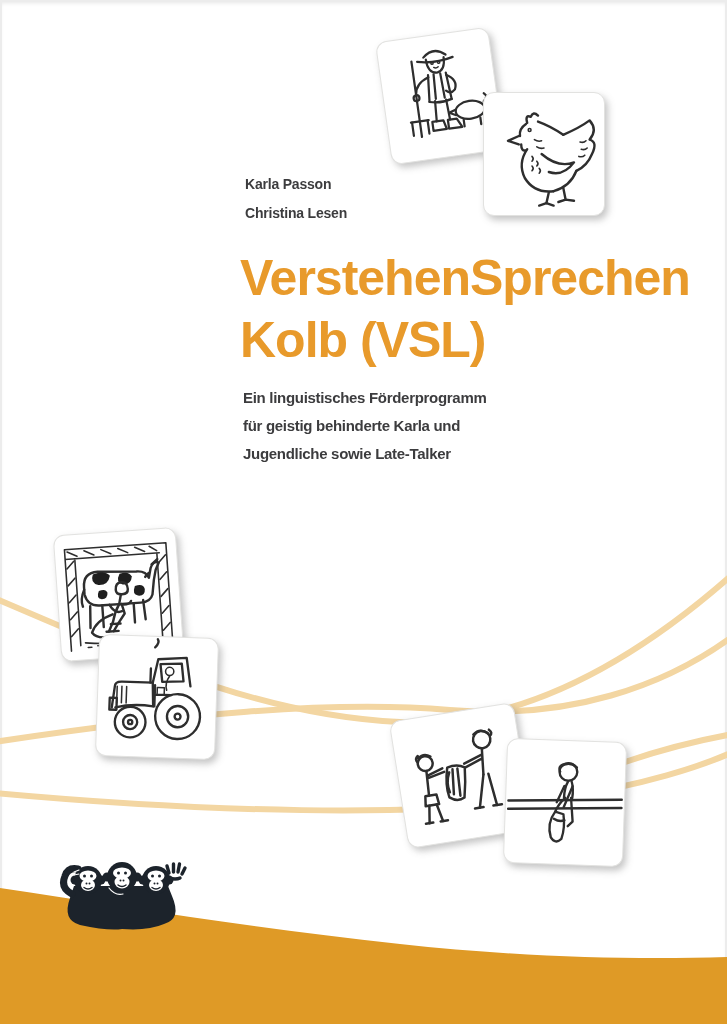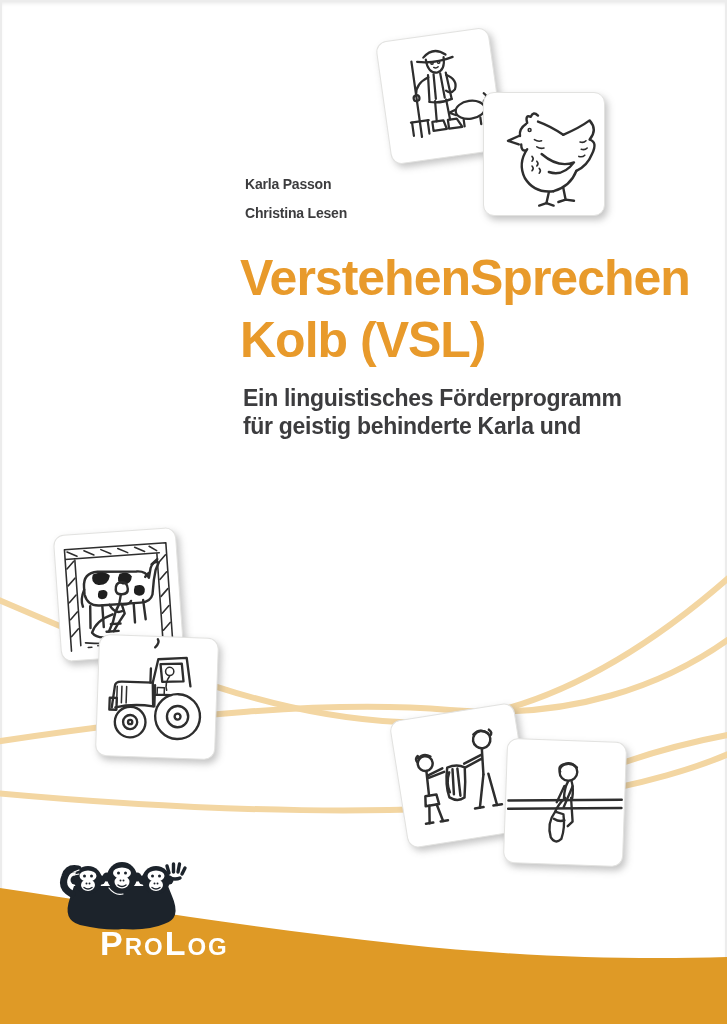--- a/index.html
+++ b/index.html
@@ -29,7 +29,7 @@
   }
   .subtitle{
     position:absolute;left:243px;top:384px;z-index:4;margin:0;
-    font-size:23px;font-weight:bold;line-height:28px;color:#3c3c3e;letter-spacing:-.3px;
+    font-size:15px;font-weight:bold;line-height:28px;color:#3c3c3e;letter-spacing:-.3px;
   }
   .section-heading{
     position:absolute;left:243px;top:486px;z-index:4;margin:0;

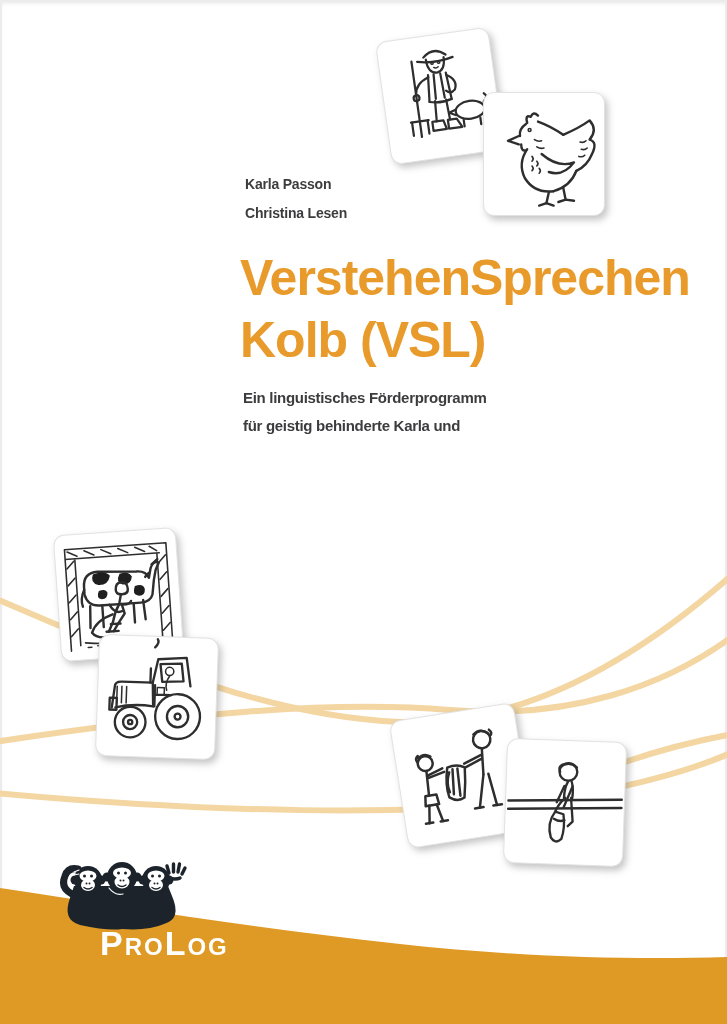--- a/index.html
+++ b/index.html
@@ -228,7 +228,7 @@
 
   <h1 class="title"><span>VerstehenSprechen</span><br><span>Kolb (VSL)</span></h1>
 
-  <p class="subtitle"><span>Ein linguistisches Förderprogramm</span><br><span>für geistig behinderte Karla und</span><br></p>
+  <p class="subtitle"><span>Ein linguistisches Förderprogramm</span><br><span>für geistig behinderte Karla und</span><br><span>Jugendliche sowie Late-Talker</span></p>
 
   <p class="section-heading"><br></p>
 

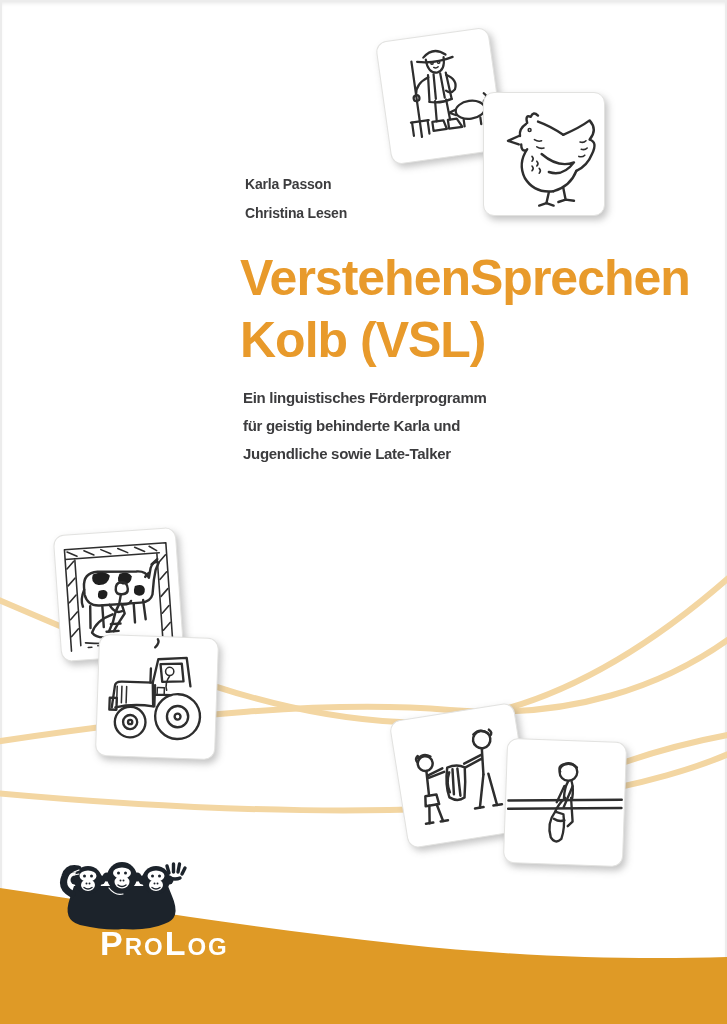--- a/index.html
+++ b/index.html
@@ -283,7 +283,6 @@
         <path d="M111,11 l-2,-7 M115.5,10 l0,-8 M120,10 l1.5,-8 M124,12 l3,-6"></path>
       </g>
     </svg>
-    <p class="logo-text">ProLog</p>
   </div>
 
 </div>

